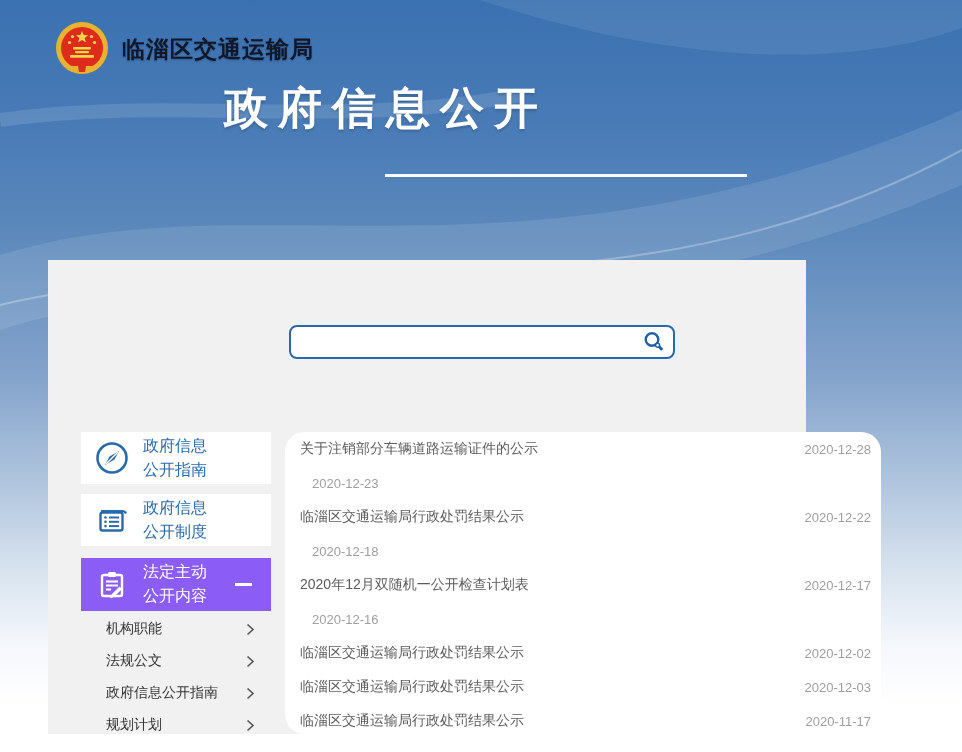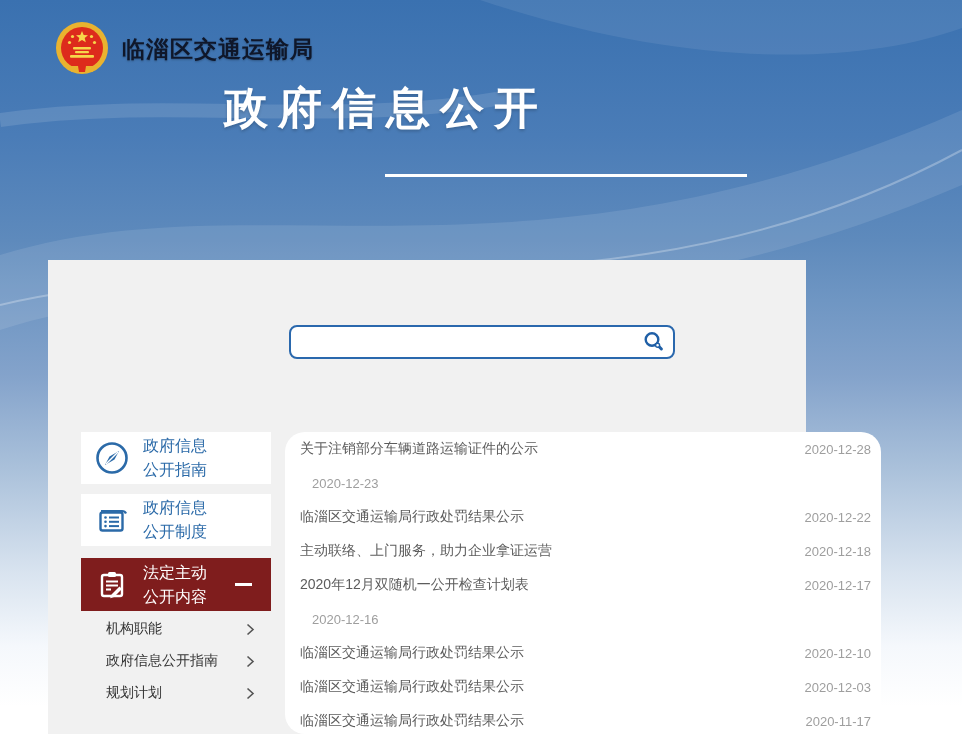--- a/index.html
+++ b/index.html
@@ -175,7 +175,6 @@
       <span class="row-date">2020-12-22</span>
     </div>
     <div class="row">
-      <span class="row-title">主动联络、上门服务，助力企业拿证运营</span>
       <span class="row-date">2020-12-18</span>
     </div>
     <div class="row">

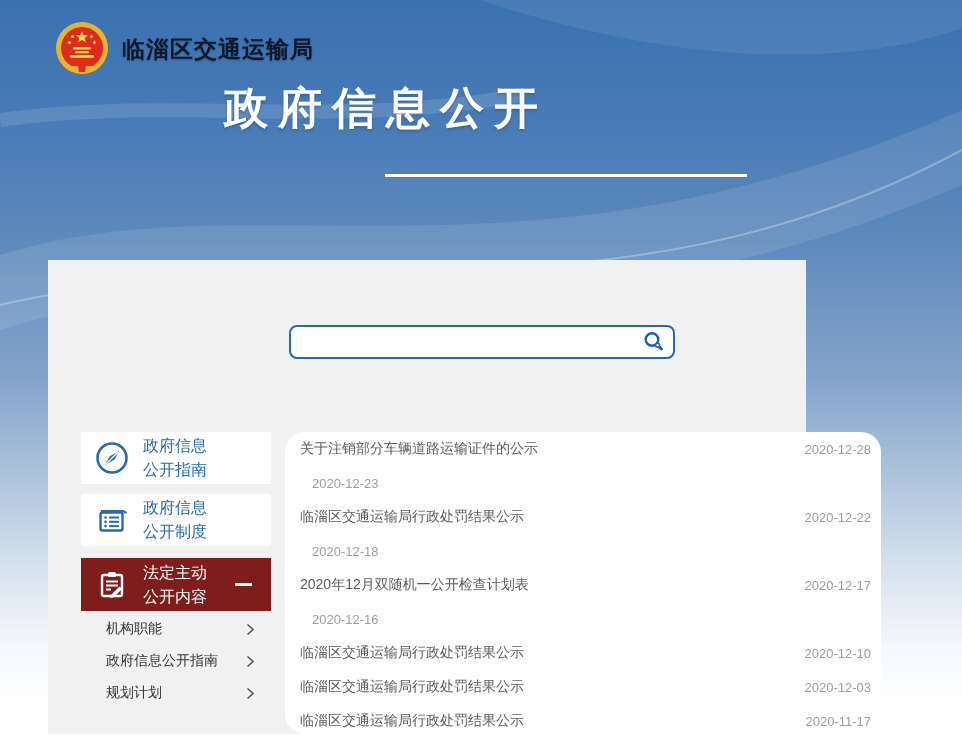--- a/index.html
+++ b/index.html
@@ -35,7 +35,7 @@
     padding-left:13px;box-sizing:border-box;color:#2b6aa8;cursor:pointer;
   }
   .card + .card{margin-top:10px;}
-  .card.active{height:53px;margin-top:12px;background:#7f1d1d;color:#ffffff;position:relative;}
+  .card.active{height:53px;margin-top:12px;background:#8b5cf6;color:#ffffff;position:relative;font-family:Liberation Mono, monospace;}
   .card-label{display:flex;flex-direction:column;font-size:16px;line-height:24px;}
   .minus{position:absolute;right:19px;top:50%;margin-top:-2px;width:17px;height:3px;background:#ffffff;}
   .submenu{padding-top:2px;}

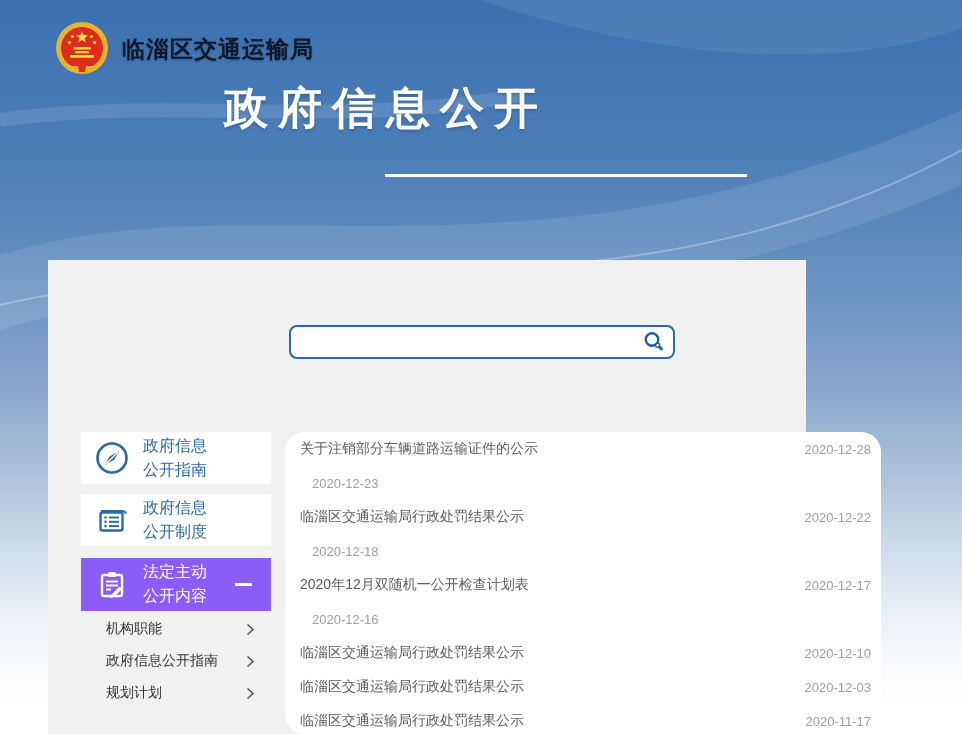--- a/index.html
+++ b/index.html
@@ -148,6 +148,12 @@
         </svg>
       </div>
       <div class="subitem">
+        <span class="subitem-label">法规公文</span>
+        <svg width="9" height="13" viewBox="0 0 9 13">
+          <polyline points="1.5,1.5 7,6.5 1.5,11.5" fill="none" stroke="#555" stroke-width="1.6"></polyline>
+        </svg>
+      </div>
+      <div class="subitem">
         <span class="subitem-label">政府信息公开指南</span>
         <svg width="9" height="13" viewBox="0 0 9 13">
           <polyline points="1.5,1.5 7,6.5 1.5,11.5" fill="none" stroke="#555" stroke-width="1.6"></polyline>

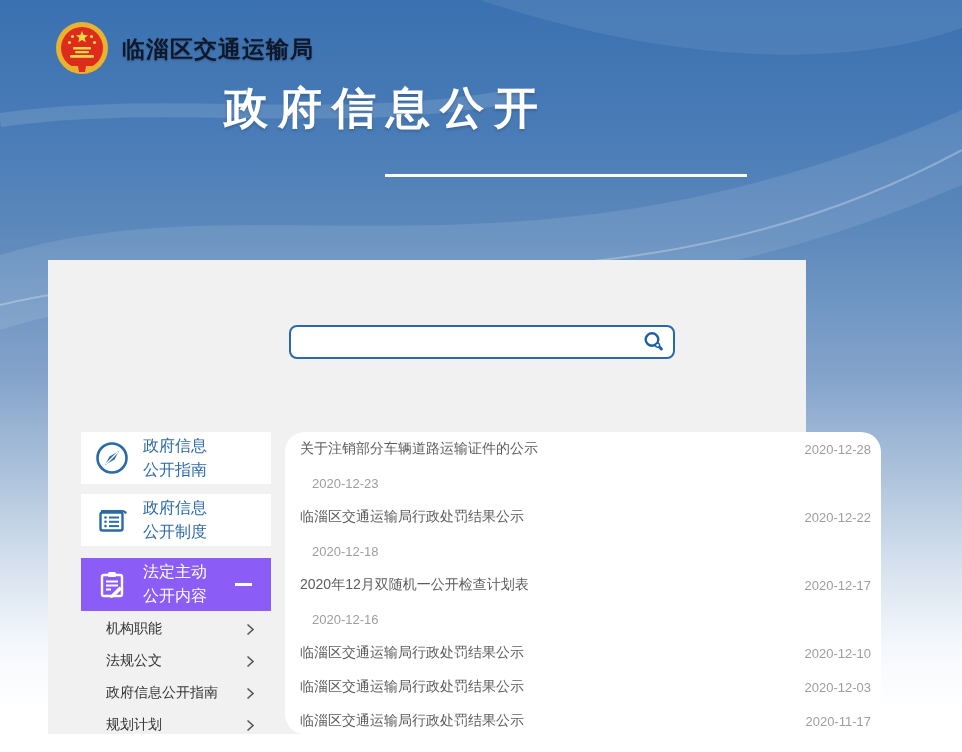--- a/index.html
+++ b/index.html
@@ -192,7 +192,7 @@
     </div>
     <div class="row">
       <span class="row-title">临淄区交通运输局行政处罚结果公示</span>
-      <span class="row-date">2020-12-10</span>
+      <span class="row-date">2020-12-02</span>
     </div>
     <div class="row">
       <span class="row-title">临淄区交通运输局行政处罚结果公示</span>

